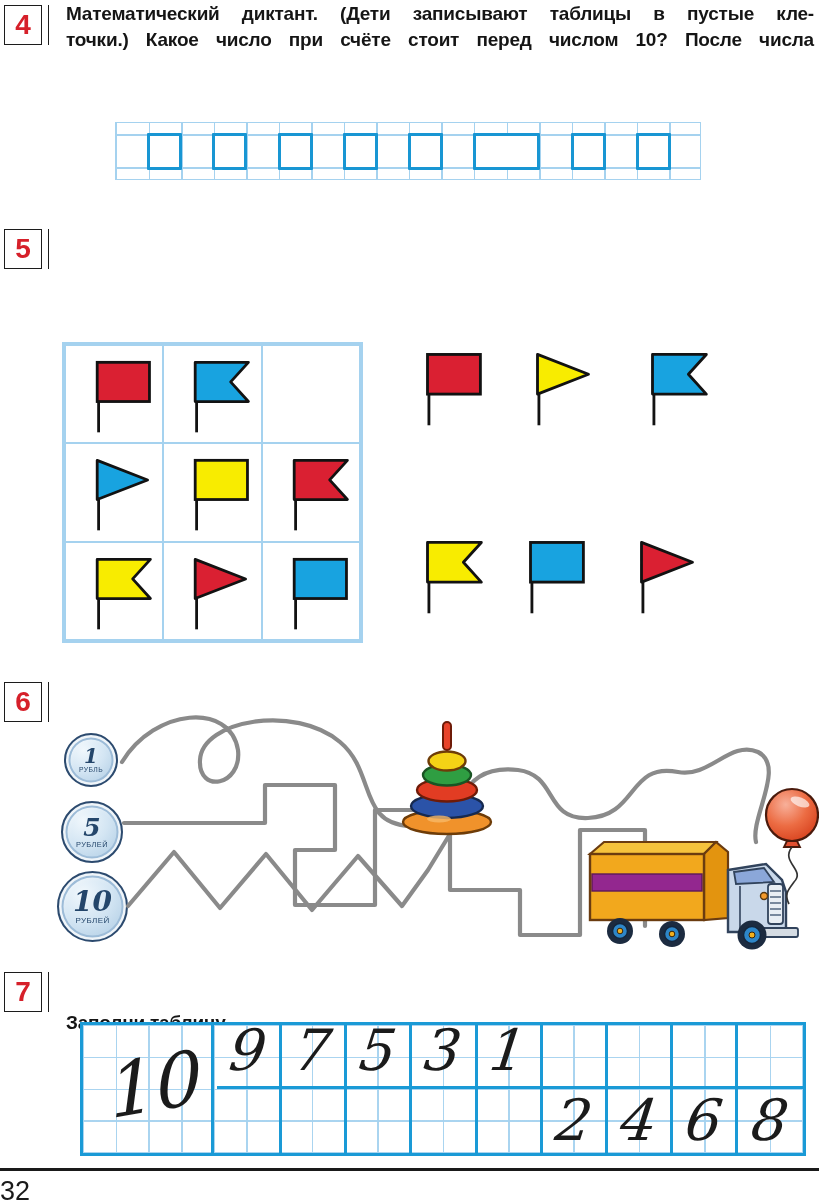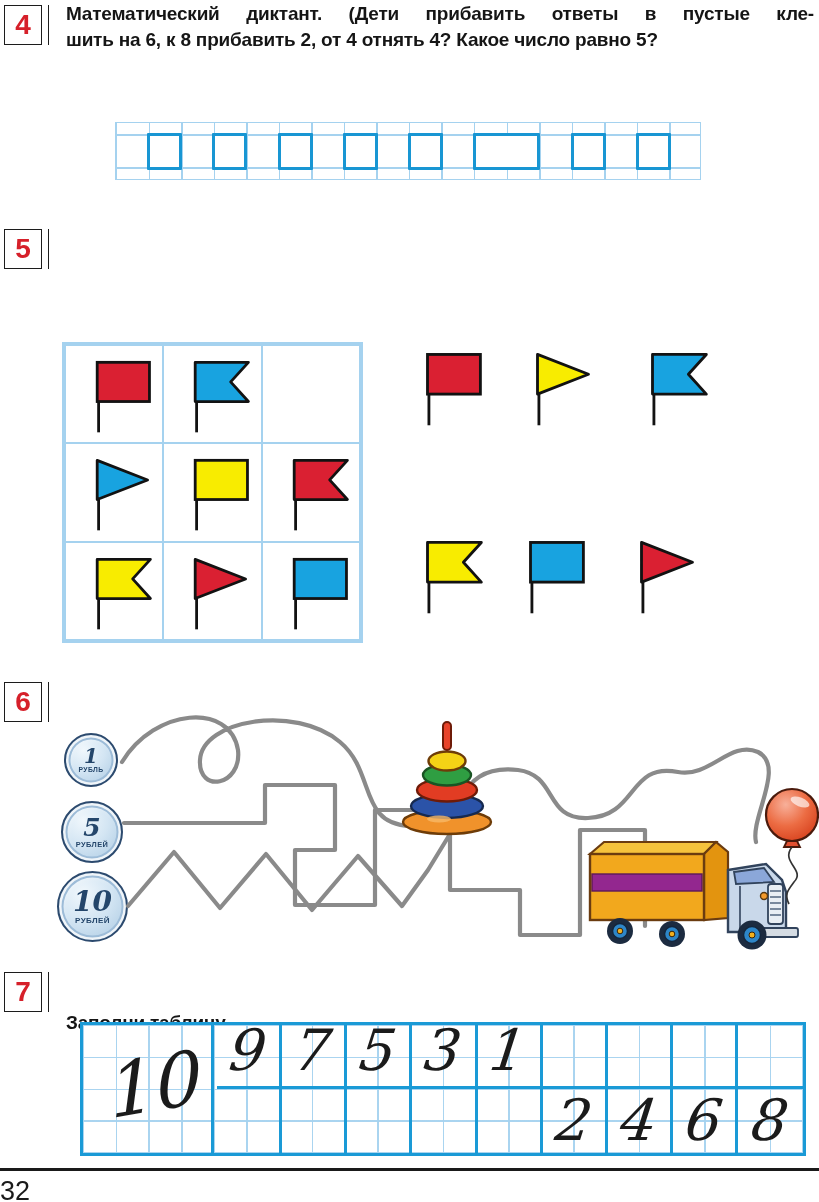--- a/index.html
+++ b/index.html
@@ -87,7 +87,7 @@
   </div>
   <div class="tdash" style="top:5px"></div>
   <div class="ttext" style="top:1px">
-      <div class="tline">Математический диктант. (Дети прибавить ответы в пустые кле-</div>
+      <div class="tline">Математический диктант. (Дети записывают таблицы в пустые кле-</div>
       <div class="tline last">шить на 6, к 8 прибавить 2, от 4 отнять 4? Какое число равно 5?</div>
     </div>
   <div class="agrid">

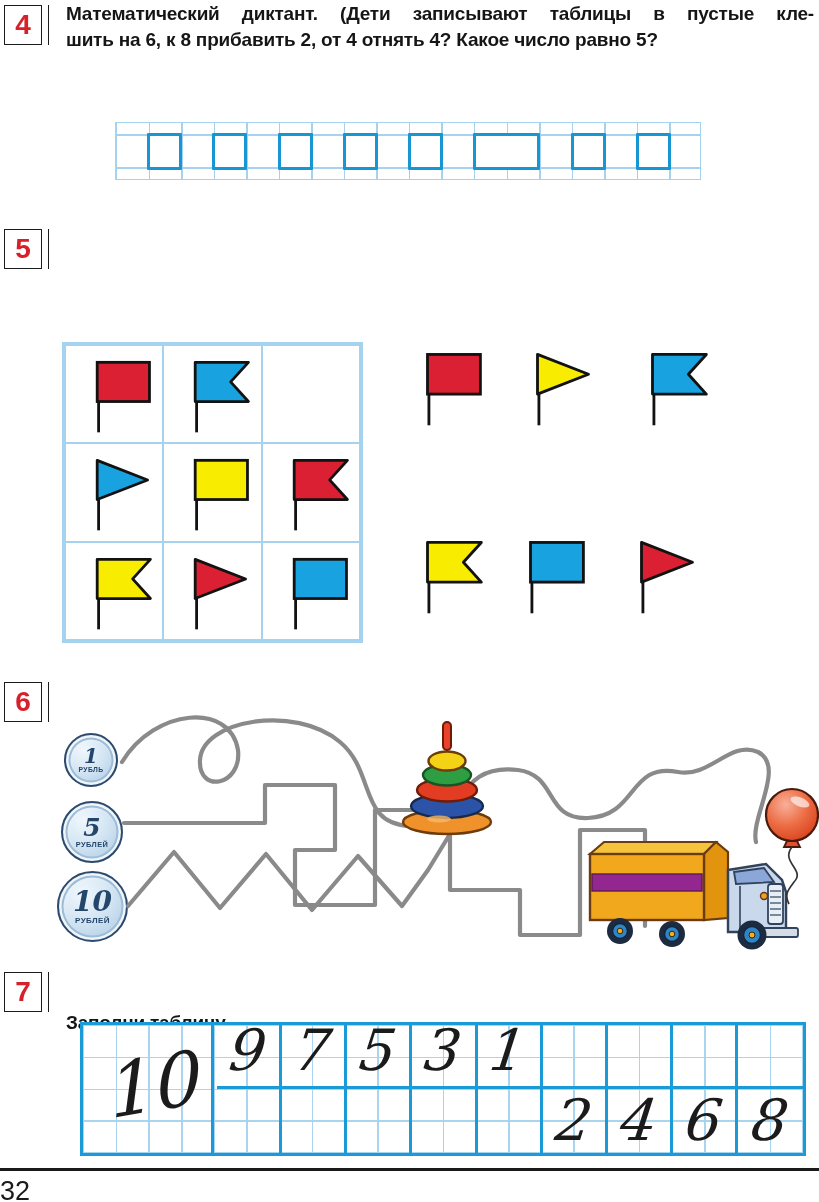--- a/index.html
+++ b/index.html
@@ -88,6 +88,7 @@
   <div class="tdash" style="top:5px"></div>
   <div class="ttext" style="top:1px">
       <div class="tline">Математический диктант. (Дети записывают таблицы в пустые кле-</div>
+      <div class="tline">точки.) Какое число при счёте стоит перед числом 10? После числа</div>
       <div class="tline last">шить на 6, к 8 прибавить 2, от 4 отнять 4? Какое число равно 5?</div>
     </div>
   <div class="agrid">

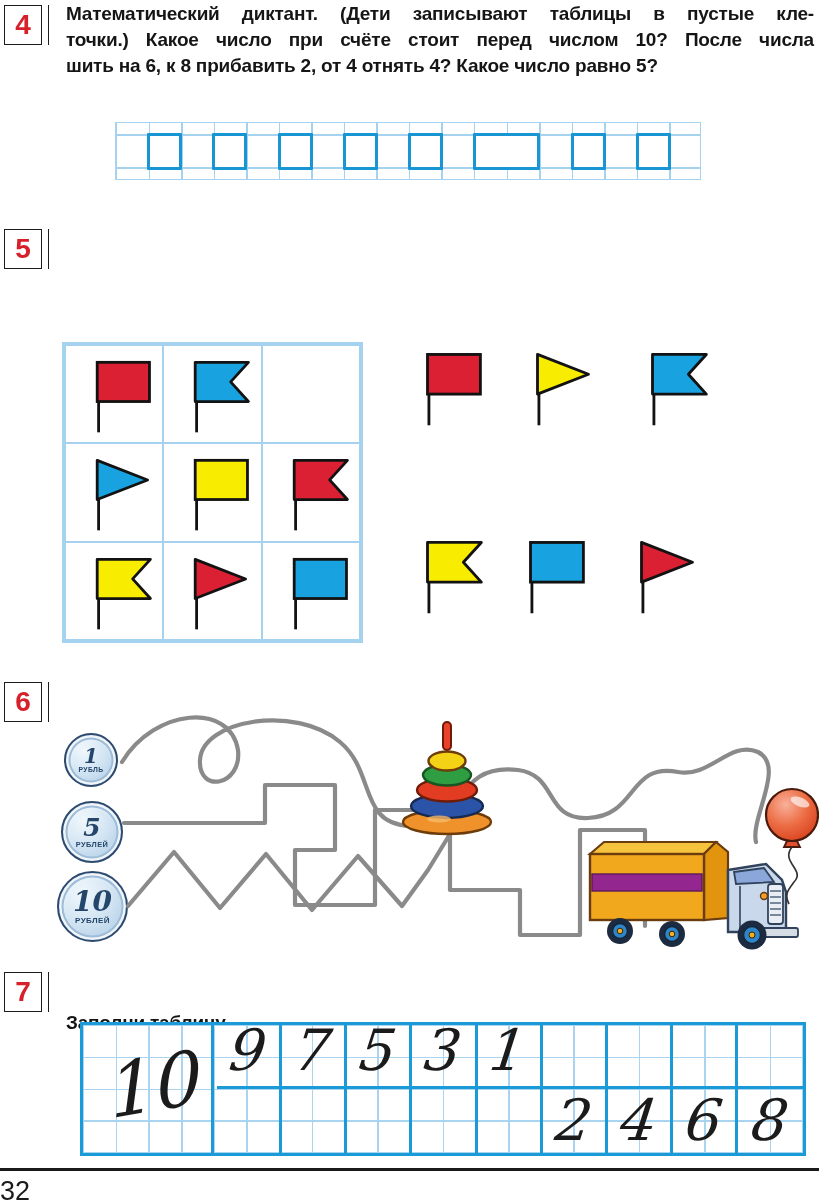--- a/index.html
+++ b/index.html
@@ -89,7 +89,6 @@
   <div class="ttext" style="top:1px">
       <div class="tline">Математический диктант. (Дети записывают таблицы в пустые кле-</div>
       <div class="tline">точки.) Какое число при счёте стоит перед числом 10? После числа</div>
-      <div class="tline last">шить на 6, к 8 прибавить 2, от 4 отнять 4? Какое число равно 5?</div>
     </div>
   <div class="agrid">
     <div class="hl" style="top:11.2px"></div>

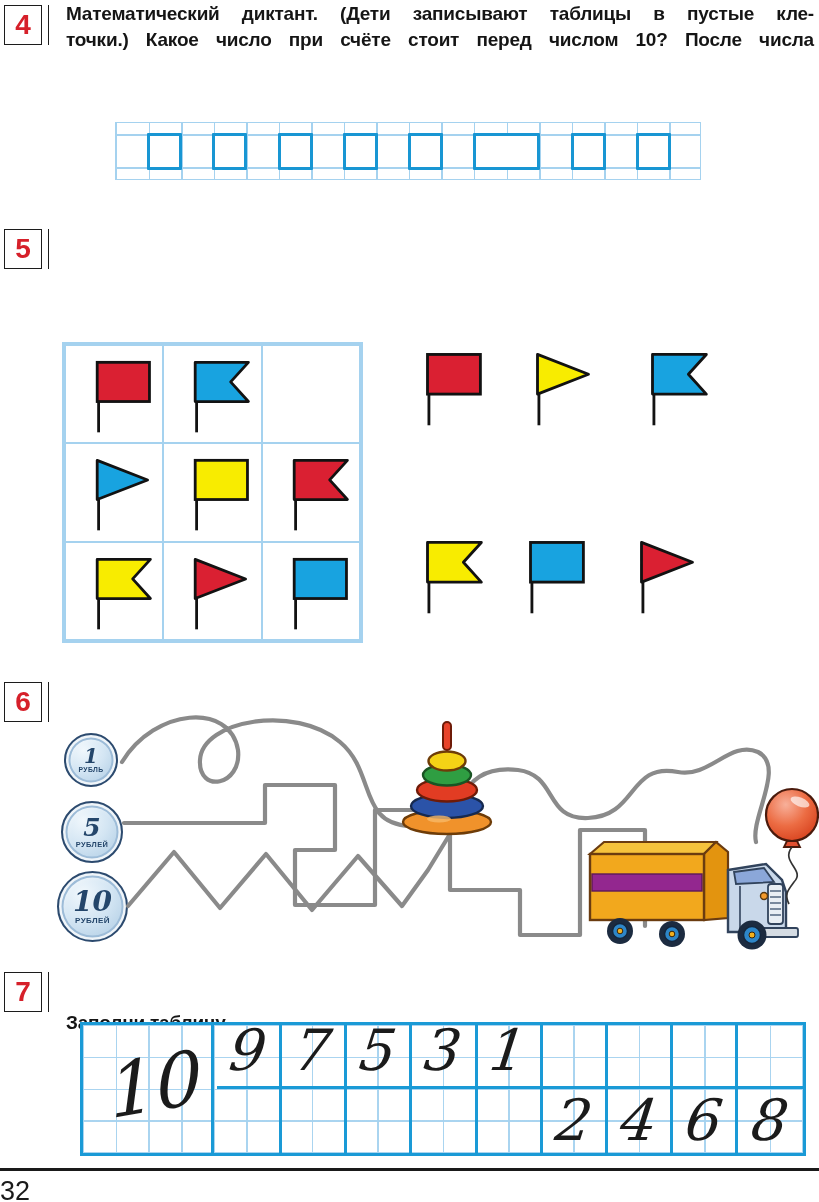--- a/index.html
+++ b/index.html
@@ -48,7 +48,7 @@
         box-shadow:inset 0 0 0 2.5px rgba(255,255,255,.85), inset 0 0 0 4.5px #9dbcd8, inset 2px 3px 7px rgba(255,255,255,.7);
         display:flex;flex-direction:column;align-items:center;justify-content:center;color:#24466b;}
   .coin .val{font-family:"DejaVu Serif",serif;font-style:italic;font-weight:bold;line-height:1;}
-  .coin .lbl{font-weight:bold;letter-spacing:.4px;line-height:1;margin-top:1px;}
+  .coin .lbl{font-weight:normal;letter-spacing:.4px;line-height:1;margin-top:1px;}
   .tangle{position:absolute;left:110px;top:700px;width:700px;height:265px;}
   .toy{position:absolute;}
 

